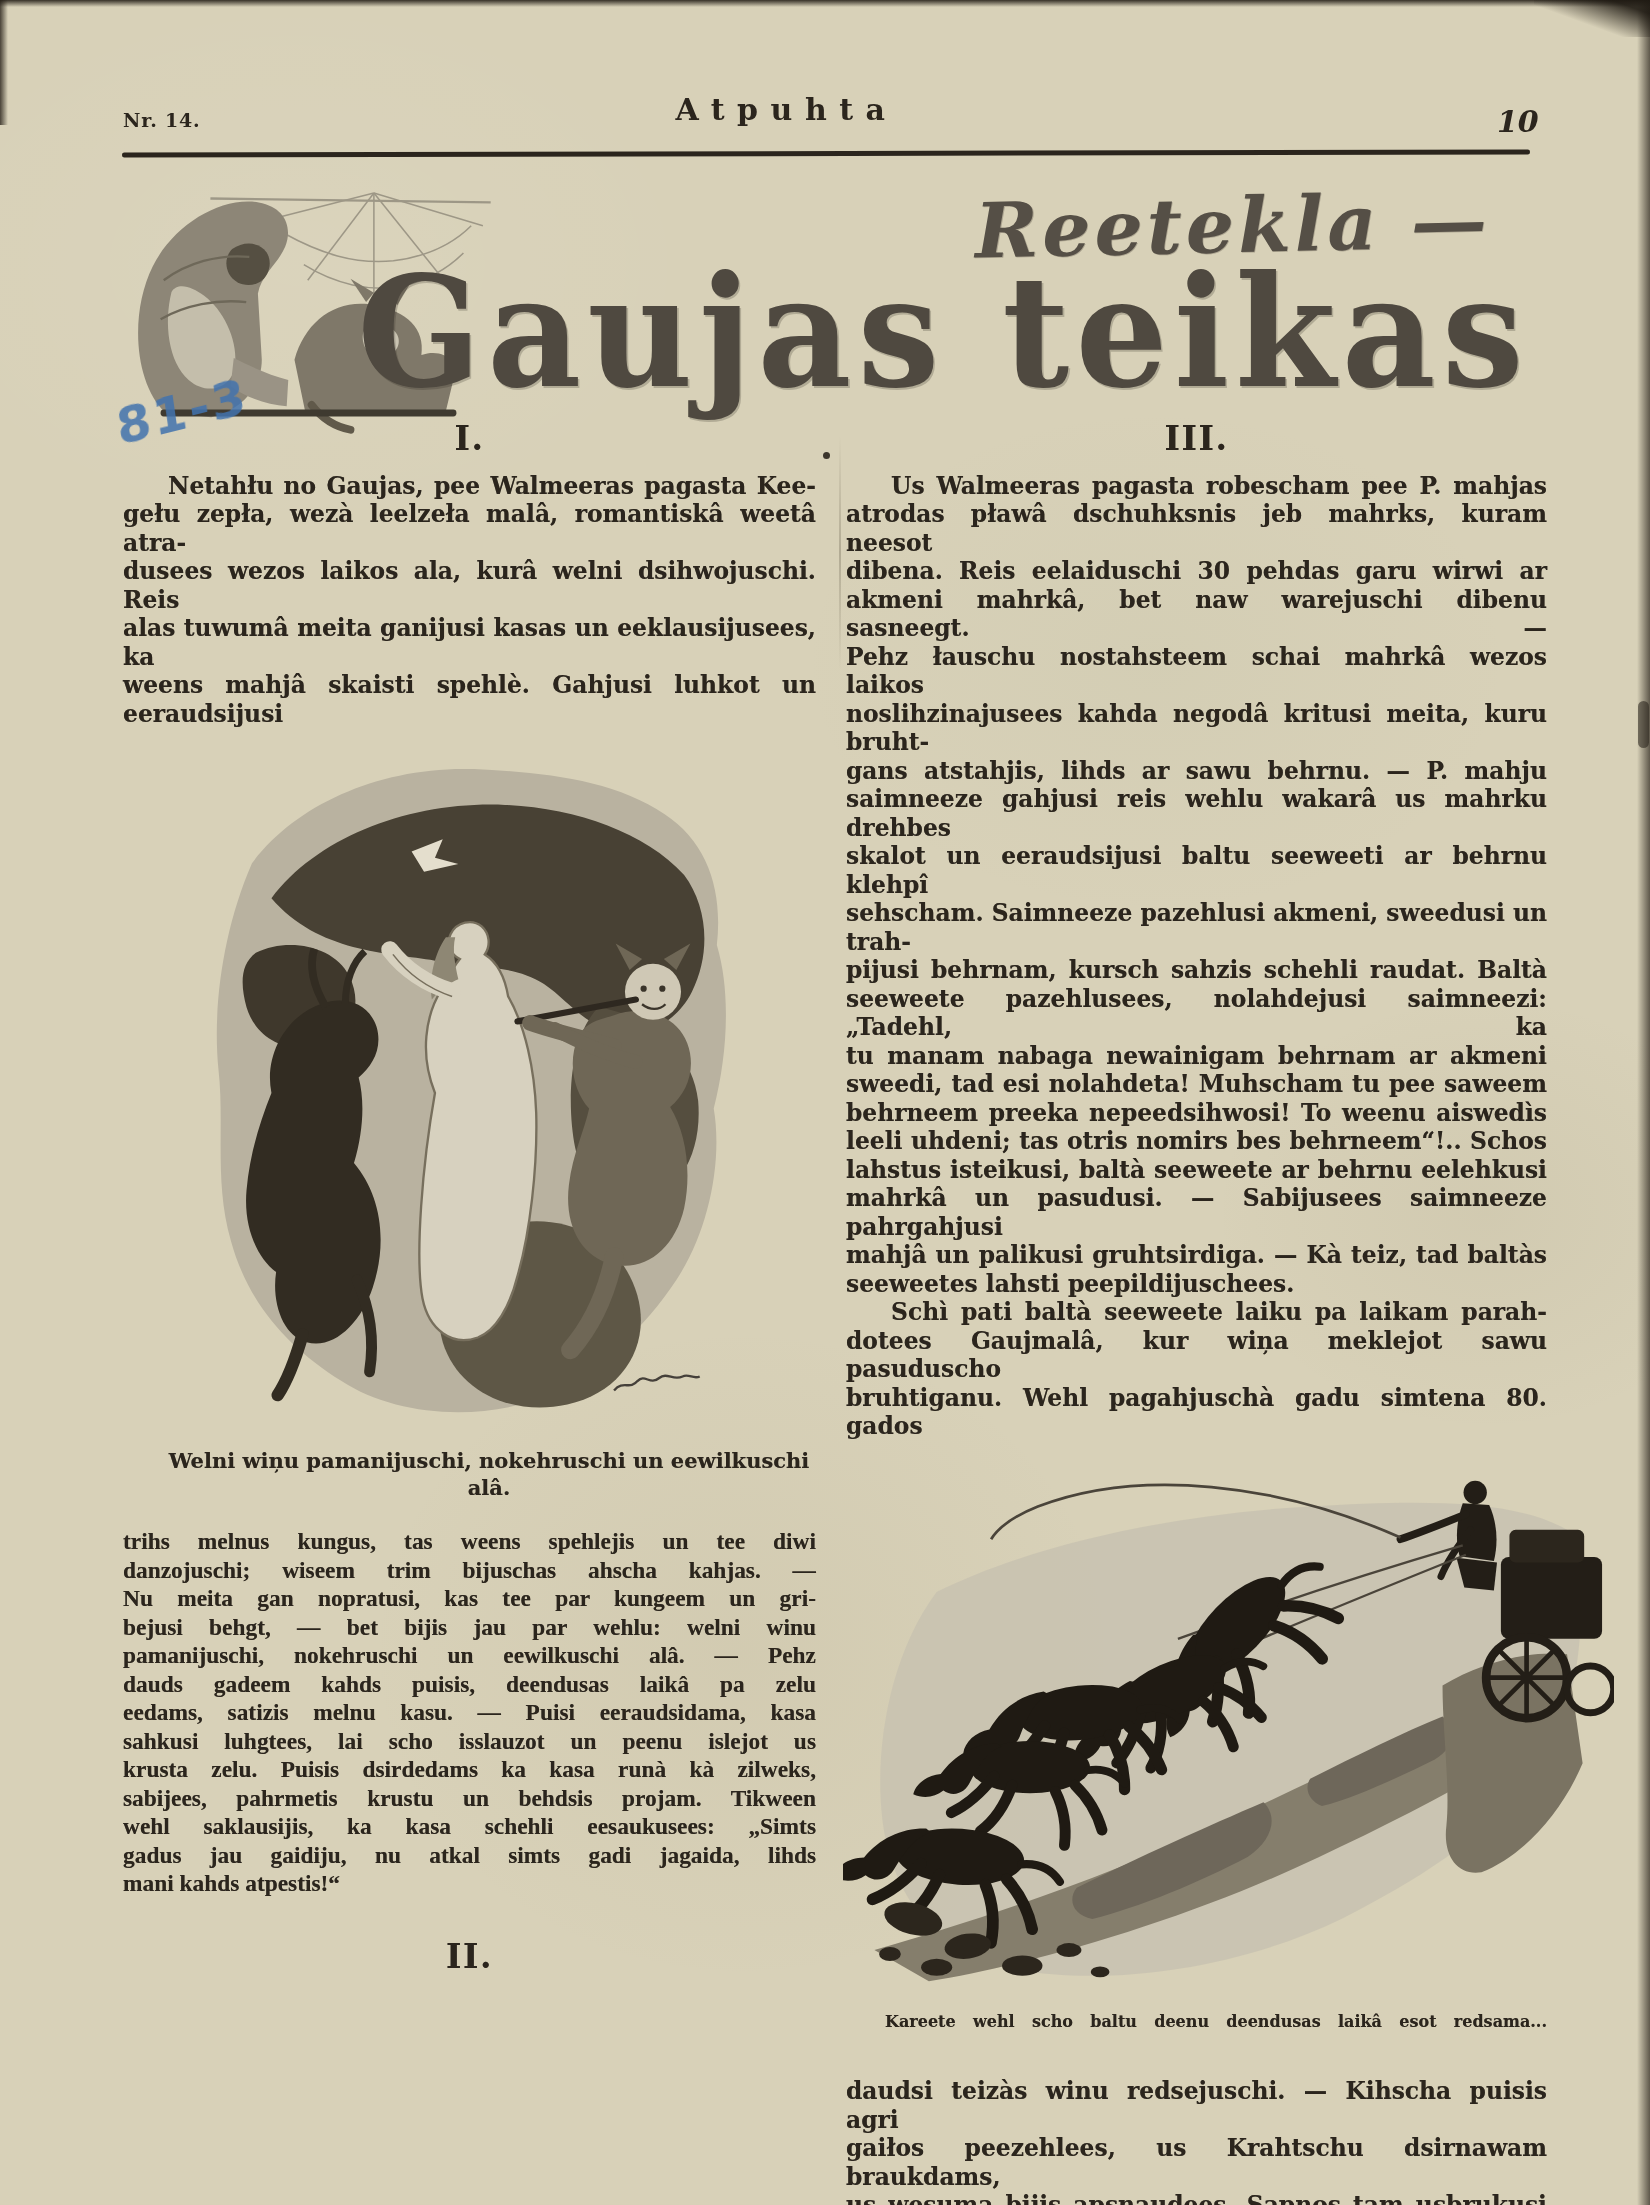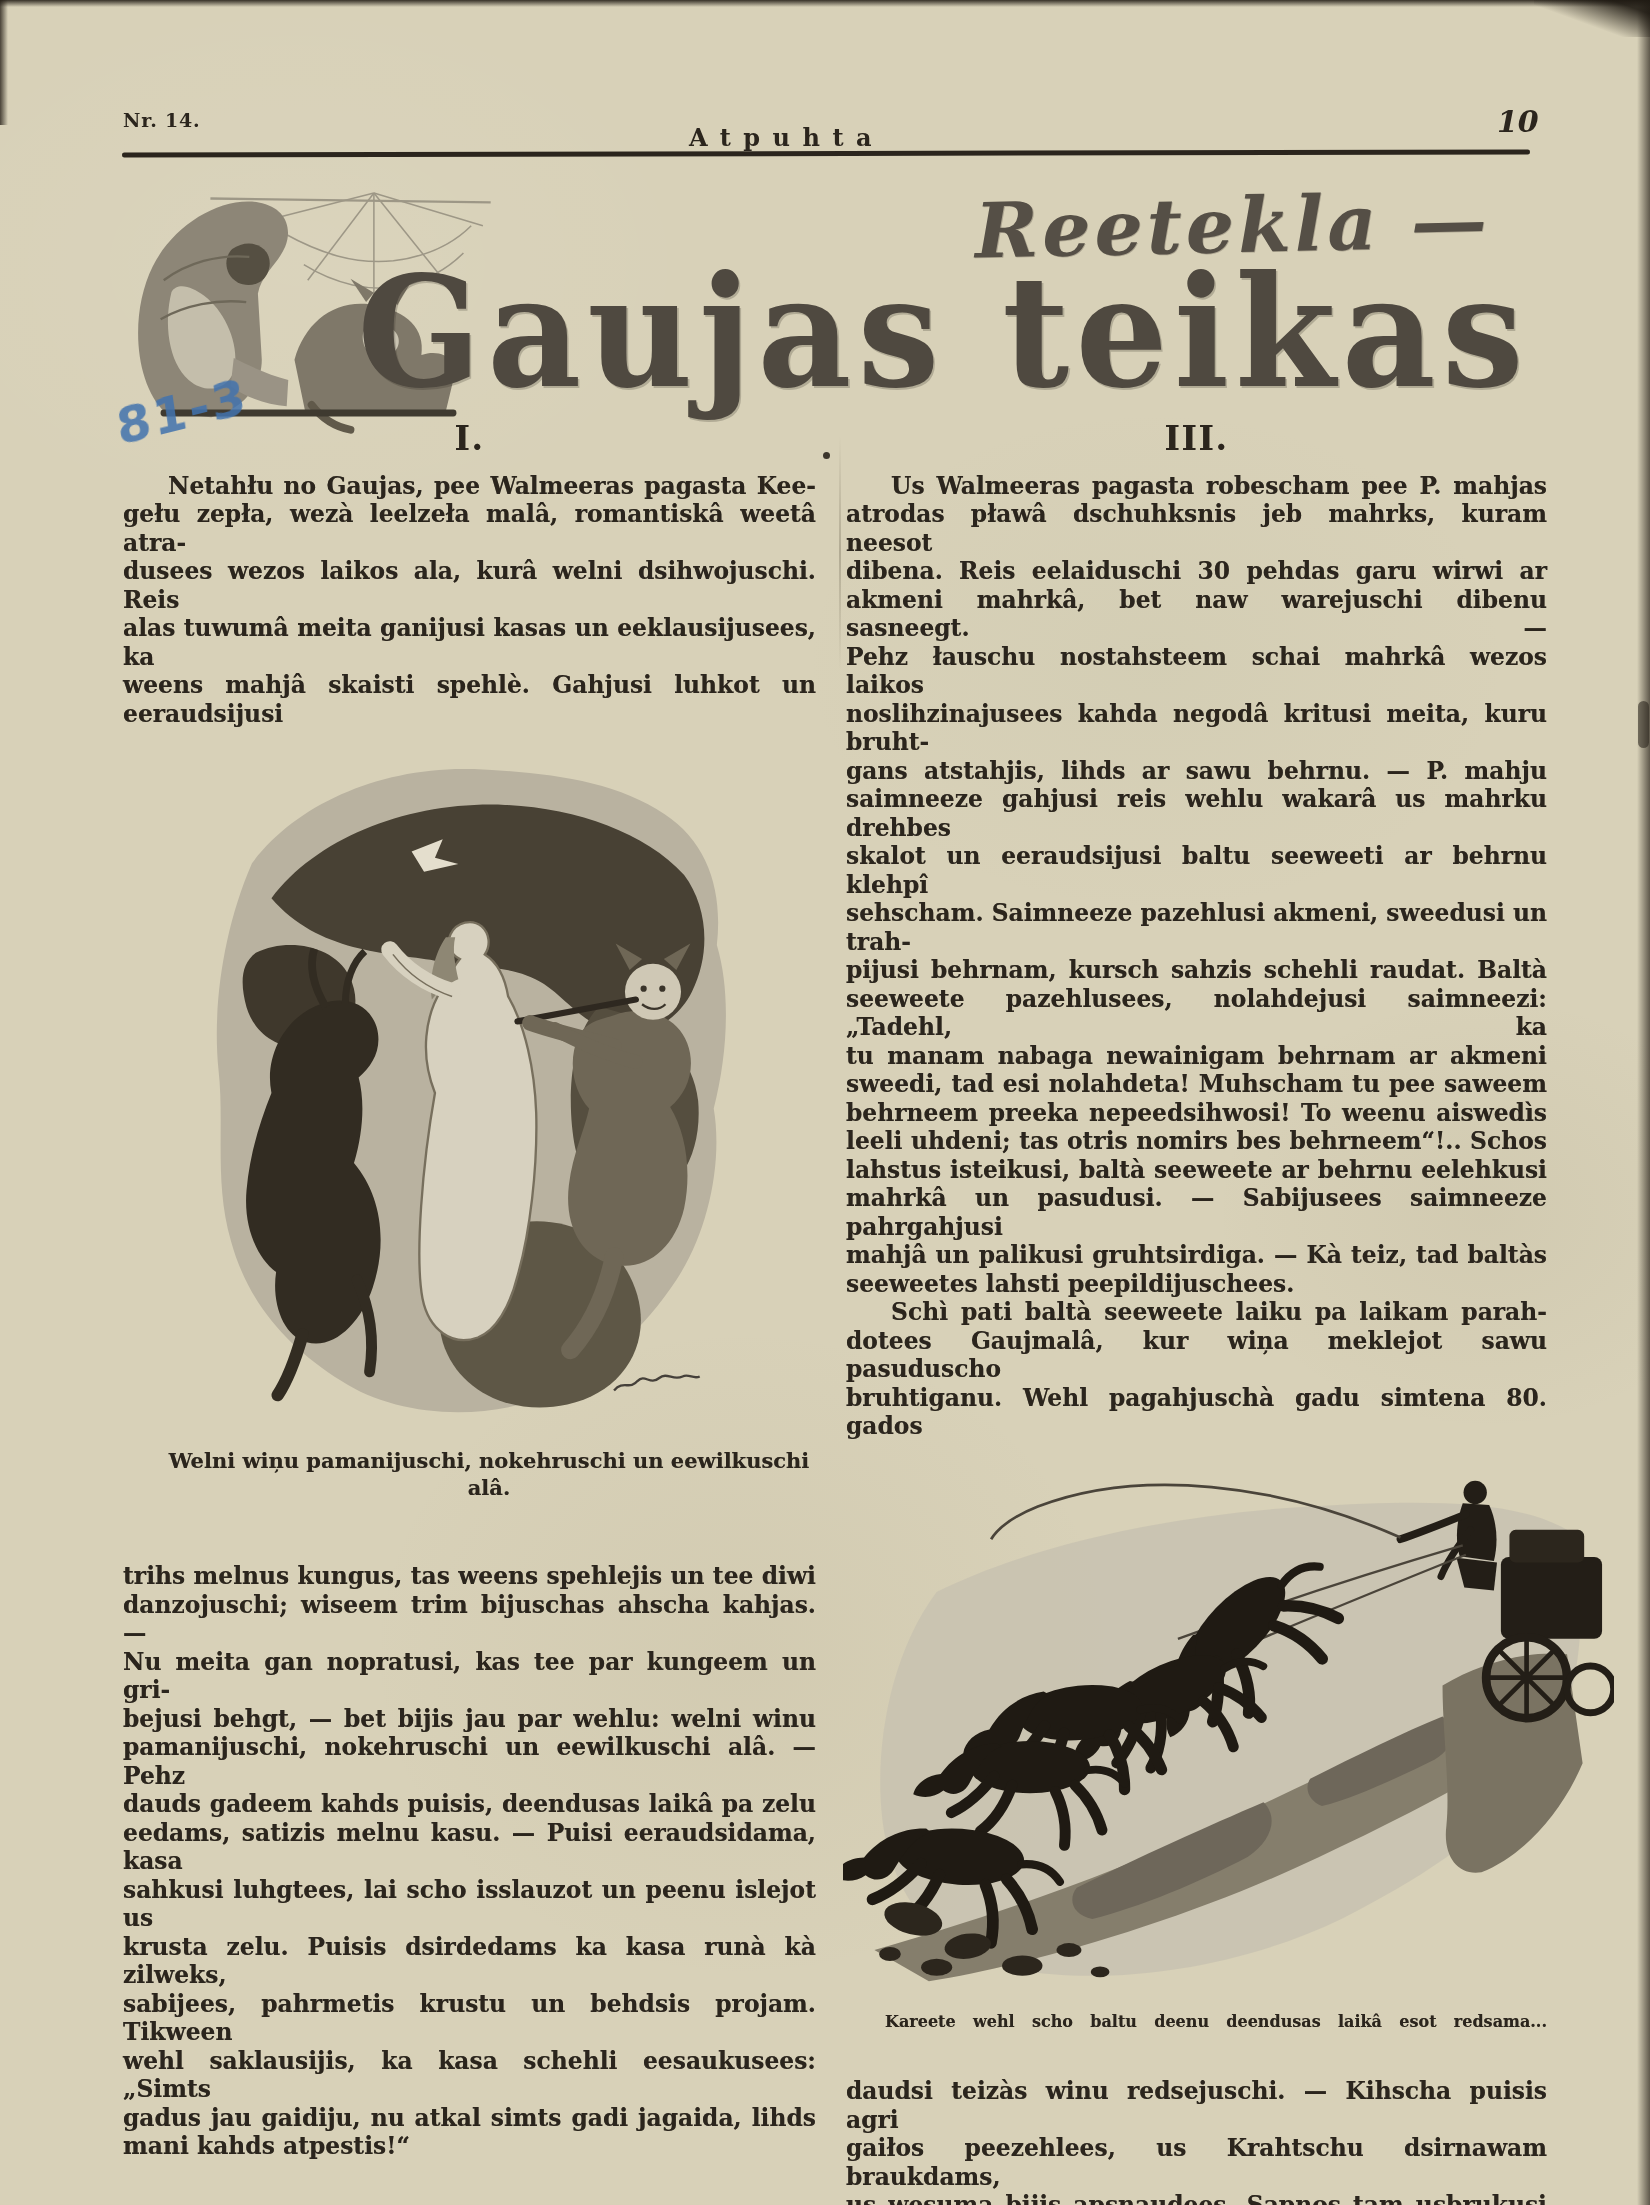--- a/index.html
+++ b/index.html
@@ -32,8 +32,8 @@
 
   
   .header-issue{position:absolute;left:123px;top:109px;font-size:19px;font-weight:700;letter-spacing:0.8px;}
-  .header-masthead{position:absolute;left:623px;top:123px;width:327px;text-align:center;
-    font-size:24px;font-weight:700;letter-spacing:12.5px;}
+  .header-masthead{position:absolute;left:623px;top:92px;width:327px;text-align:center;
+    font-size:30px;font-weight:700;letter-spacing:12.5px;}
   .header-page{position:absolute;left:1497px;top:104px;font-size:30px;font-weight:700;font-style:italic;}
   .header-rule{position:absolute;left:122px;top:151px;width:1408px;height:4.7px;
     background:#2b251d;border-radius:2.3px;transform:rotate(-0.12deg);}

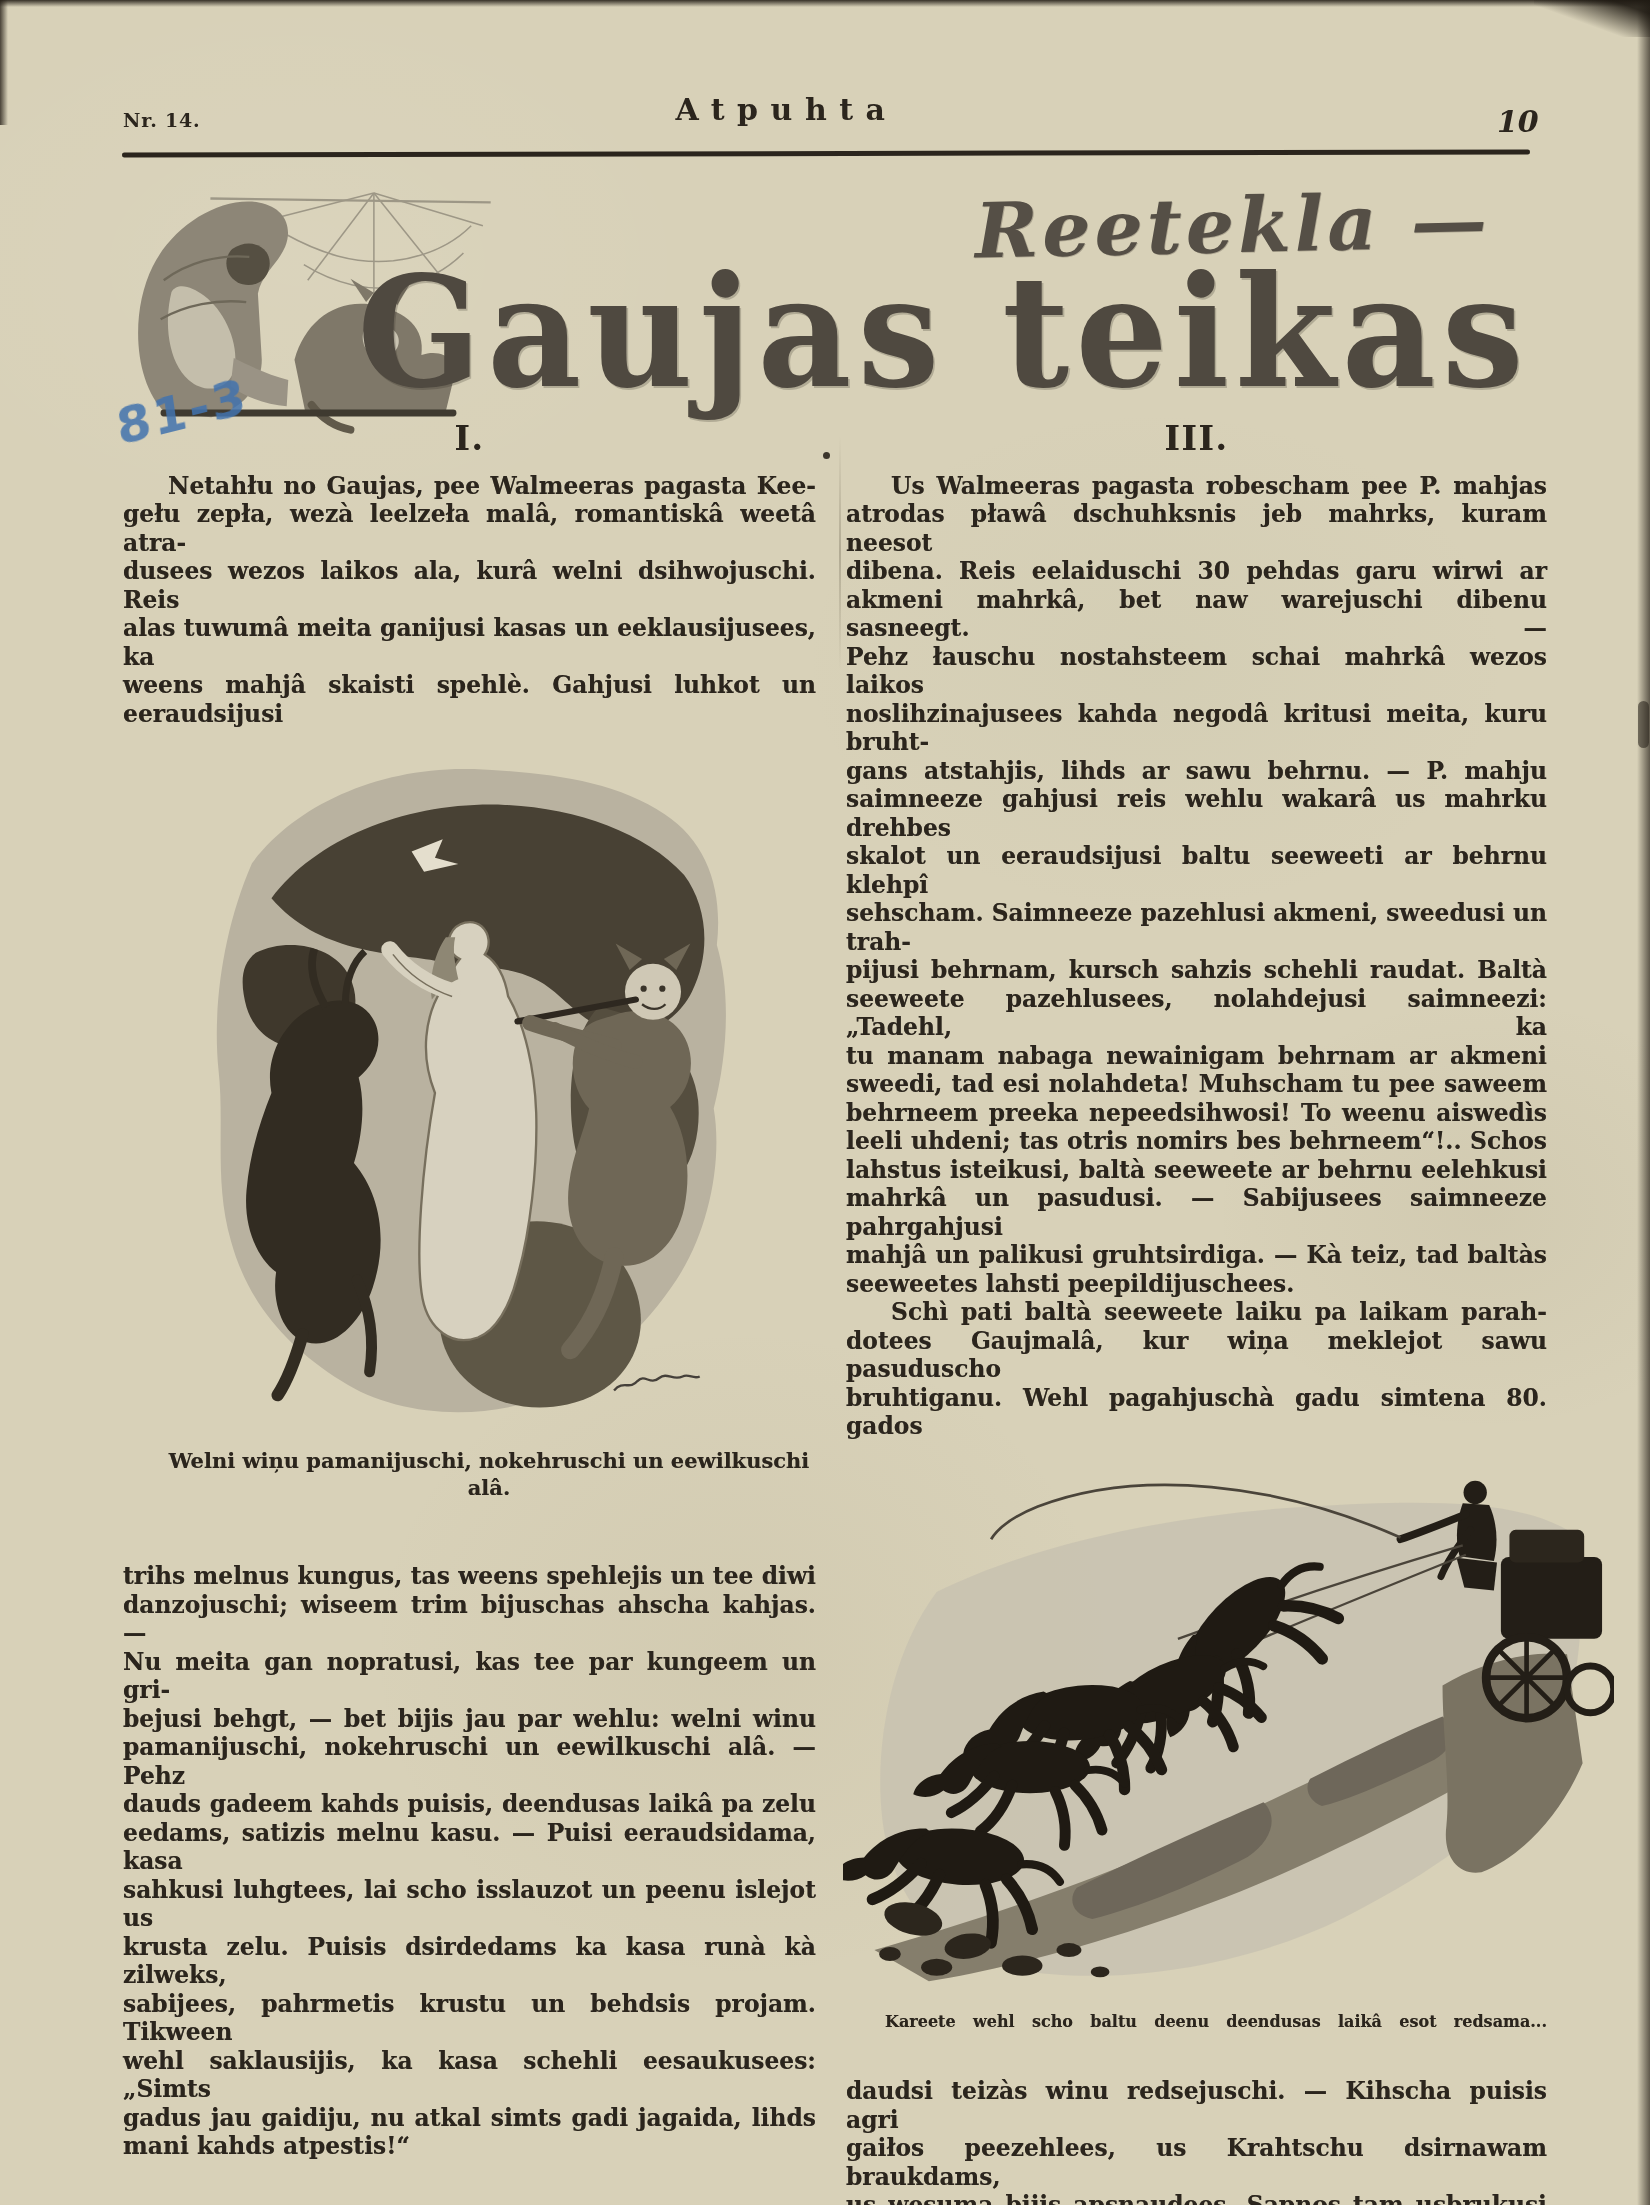--- a/index.html
+++ b/index.html
@@ -67,7 +67,7 @@
   .illu{display:block;}
   .illu1{margin:30px auto 0;}
   .illu2{margin:11px 0 0 -3.1px;}
-  .para-after-illu1{margin-top:61px;}
+  .para-after-illu1{margin-top:26px;font-family:Liberation Serif, serif;}
   .head2{margin-top:42px;}
   .para-after-illu2{margin-top:42px;}
 </style>

